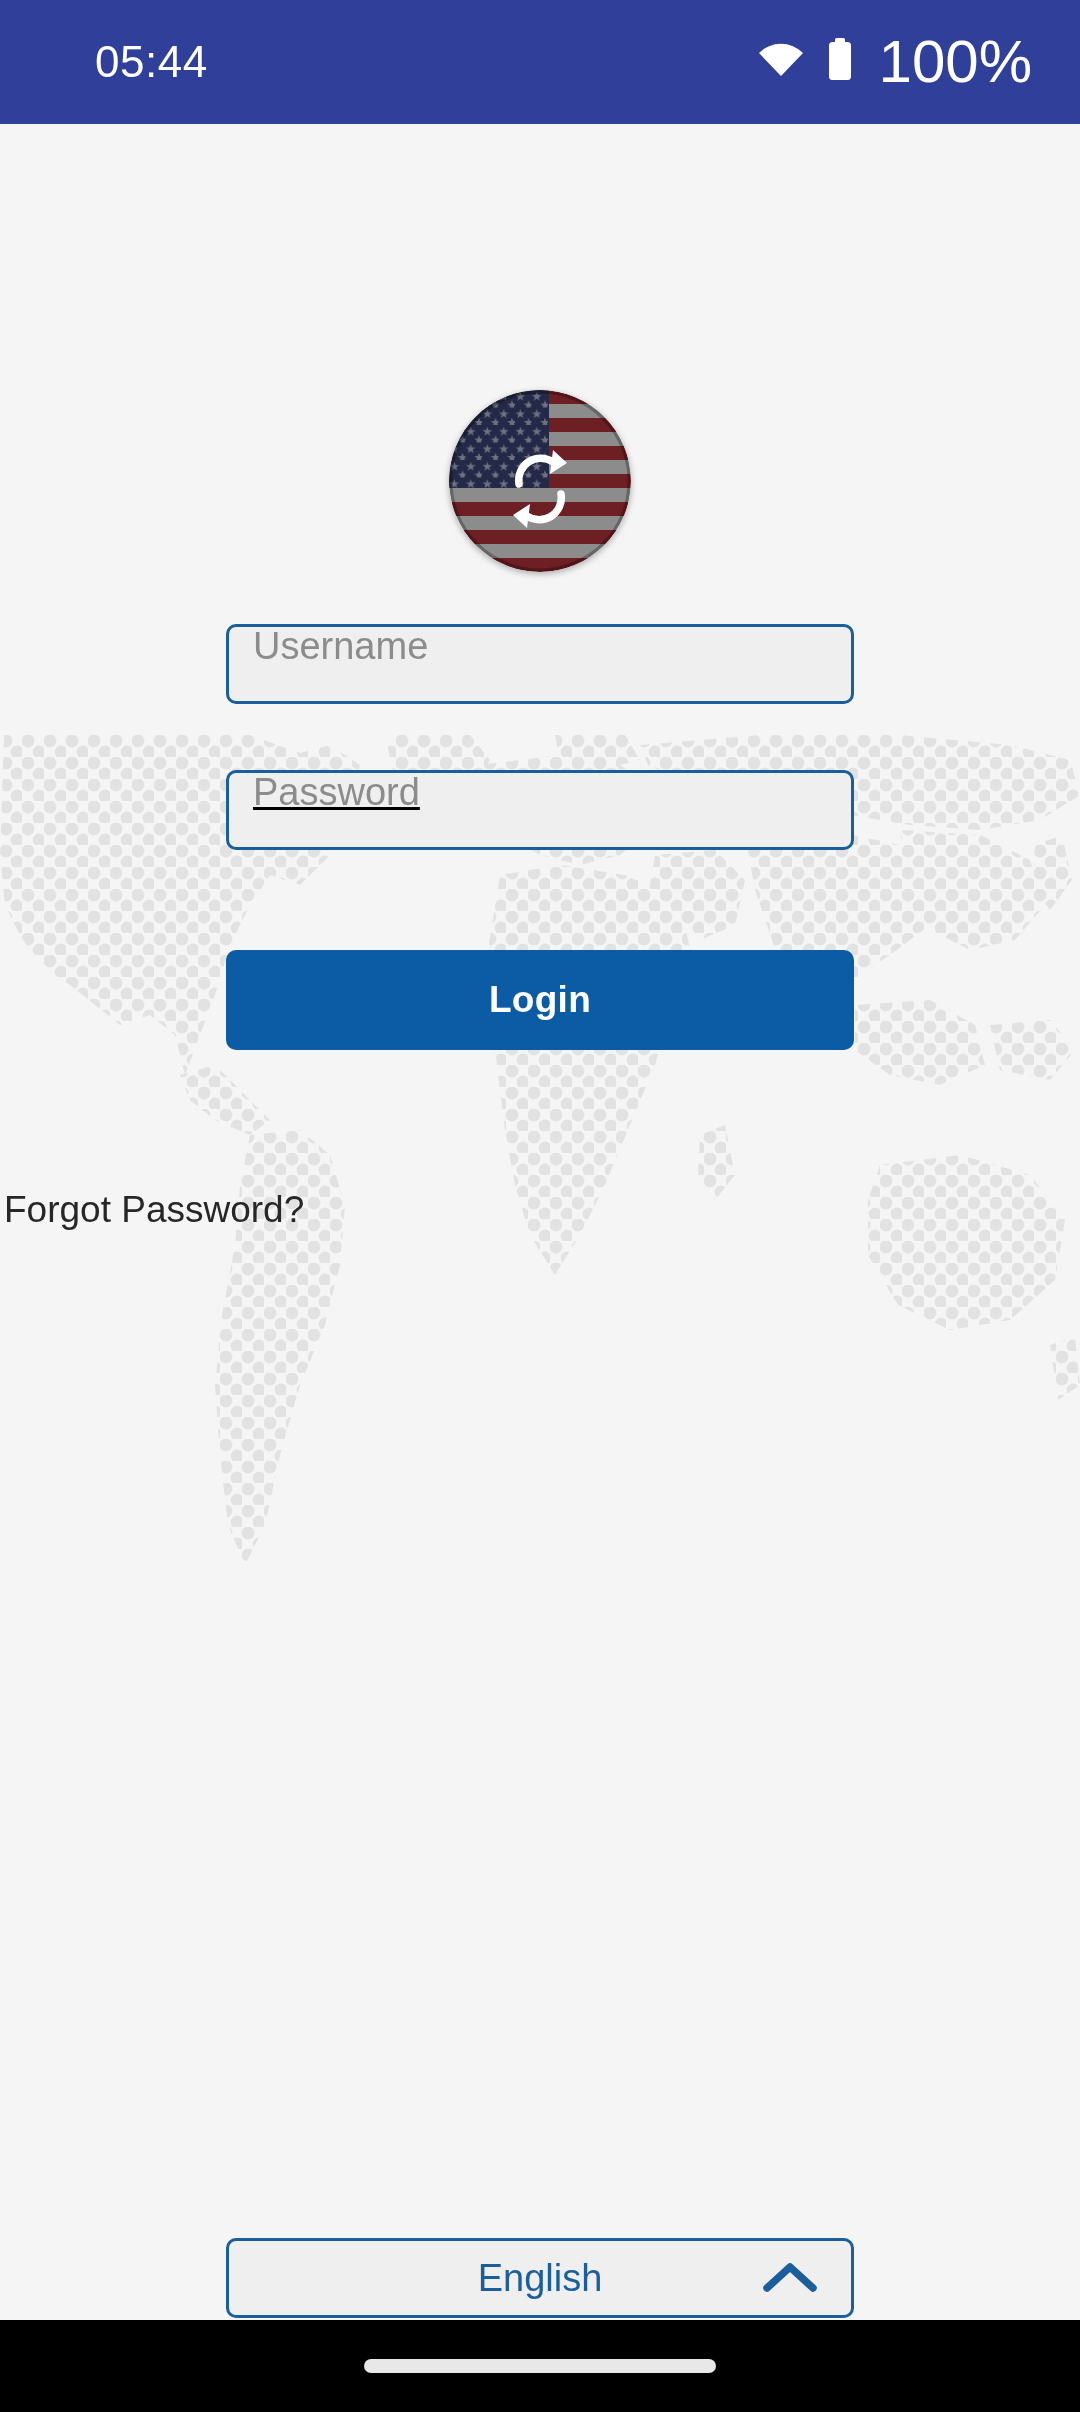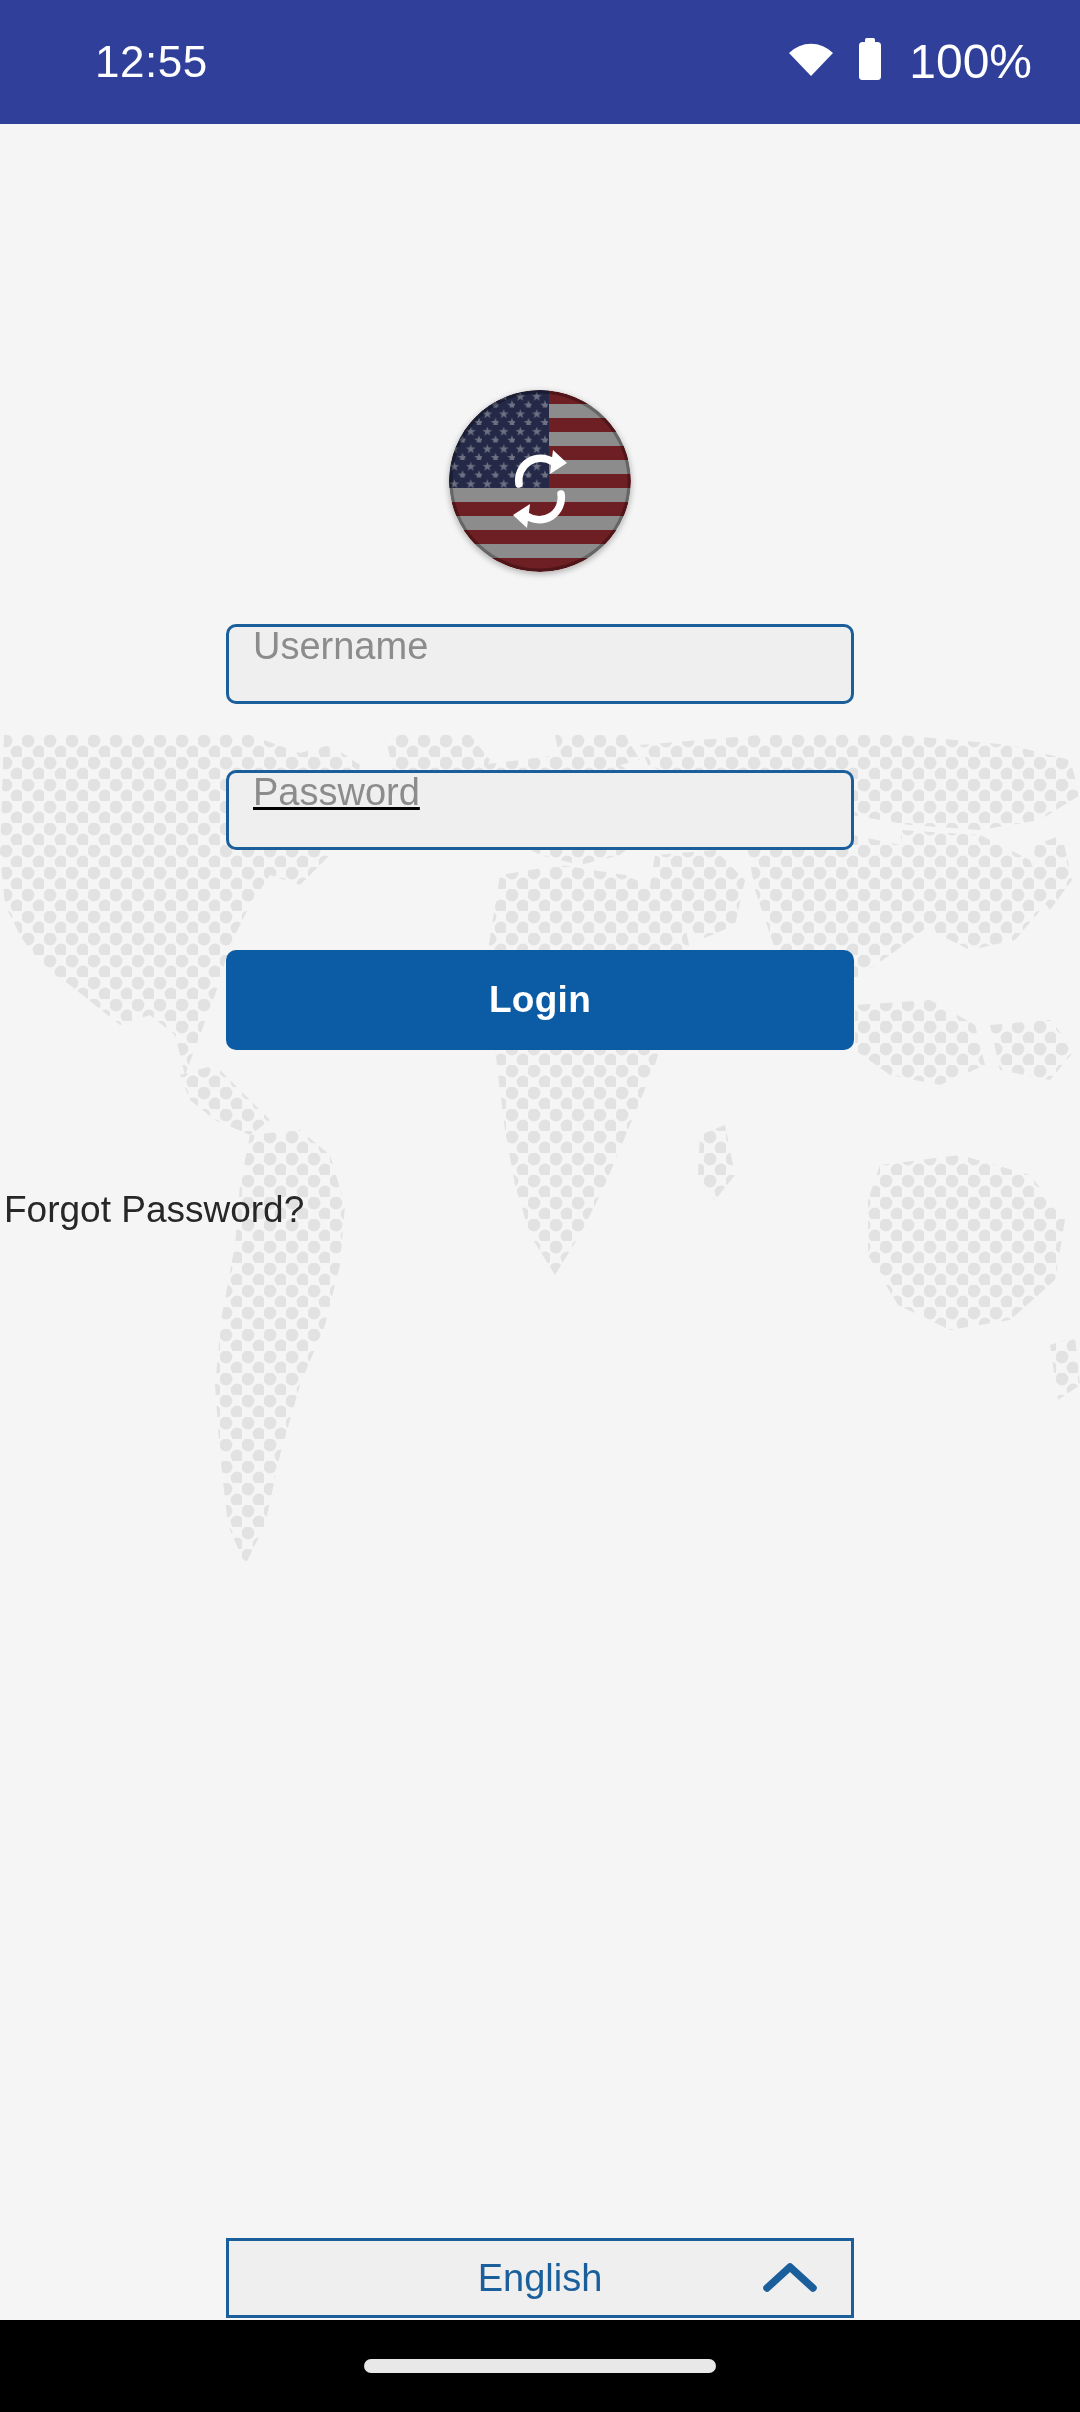--- a/index.html
+++ b/index.html
@@ -261,7 +261,7 @@
   </div>
 
   <div id="status-bar">
-    <span id="status-time">12:55</span>
+    <span id="status-time">05:44</span>
     <div id="status-right">
       <span class="st-icon">
         <svg width="48" height="40" viewBox="0 0 48 40" aria-hidden="true">

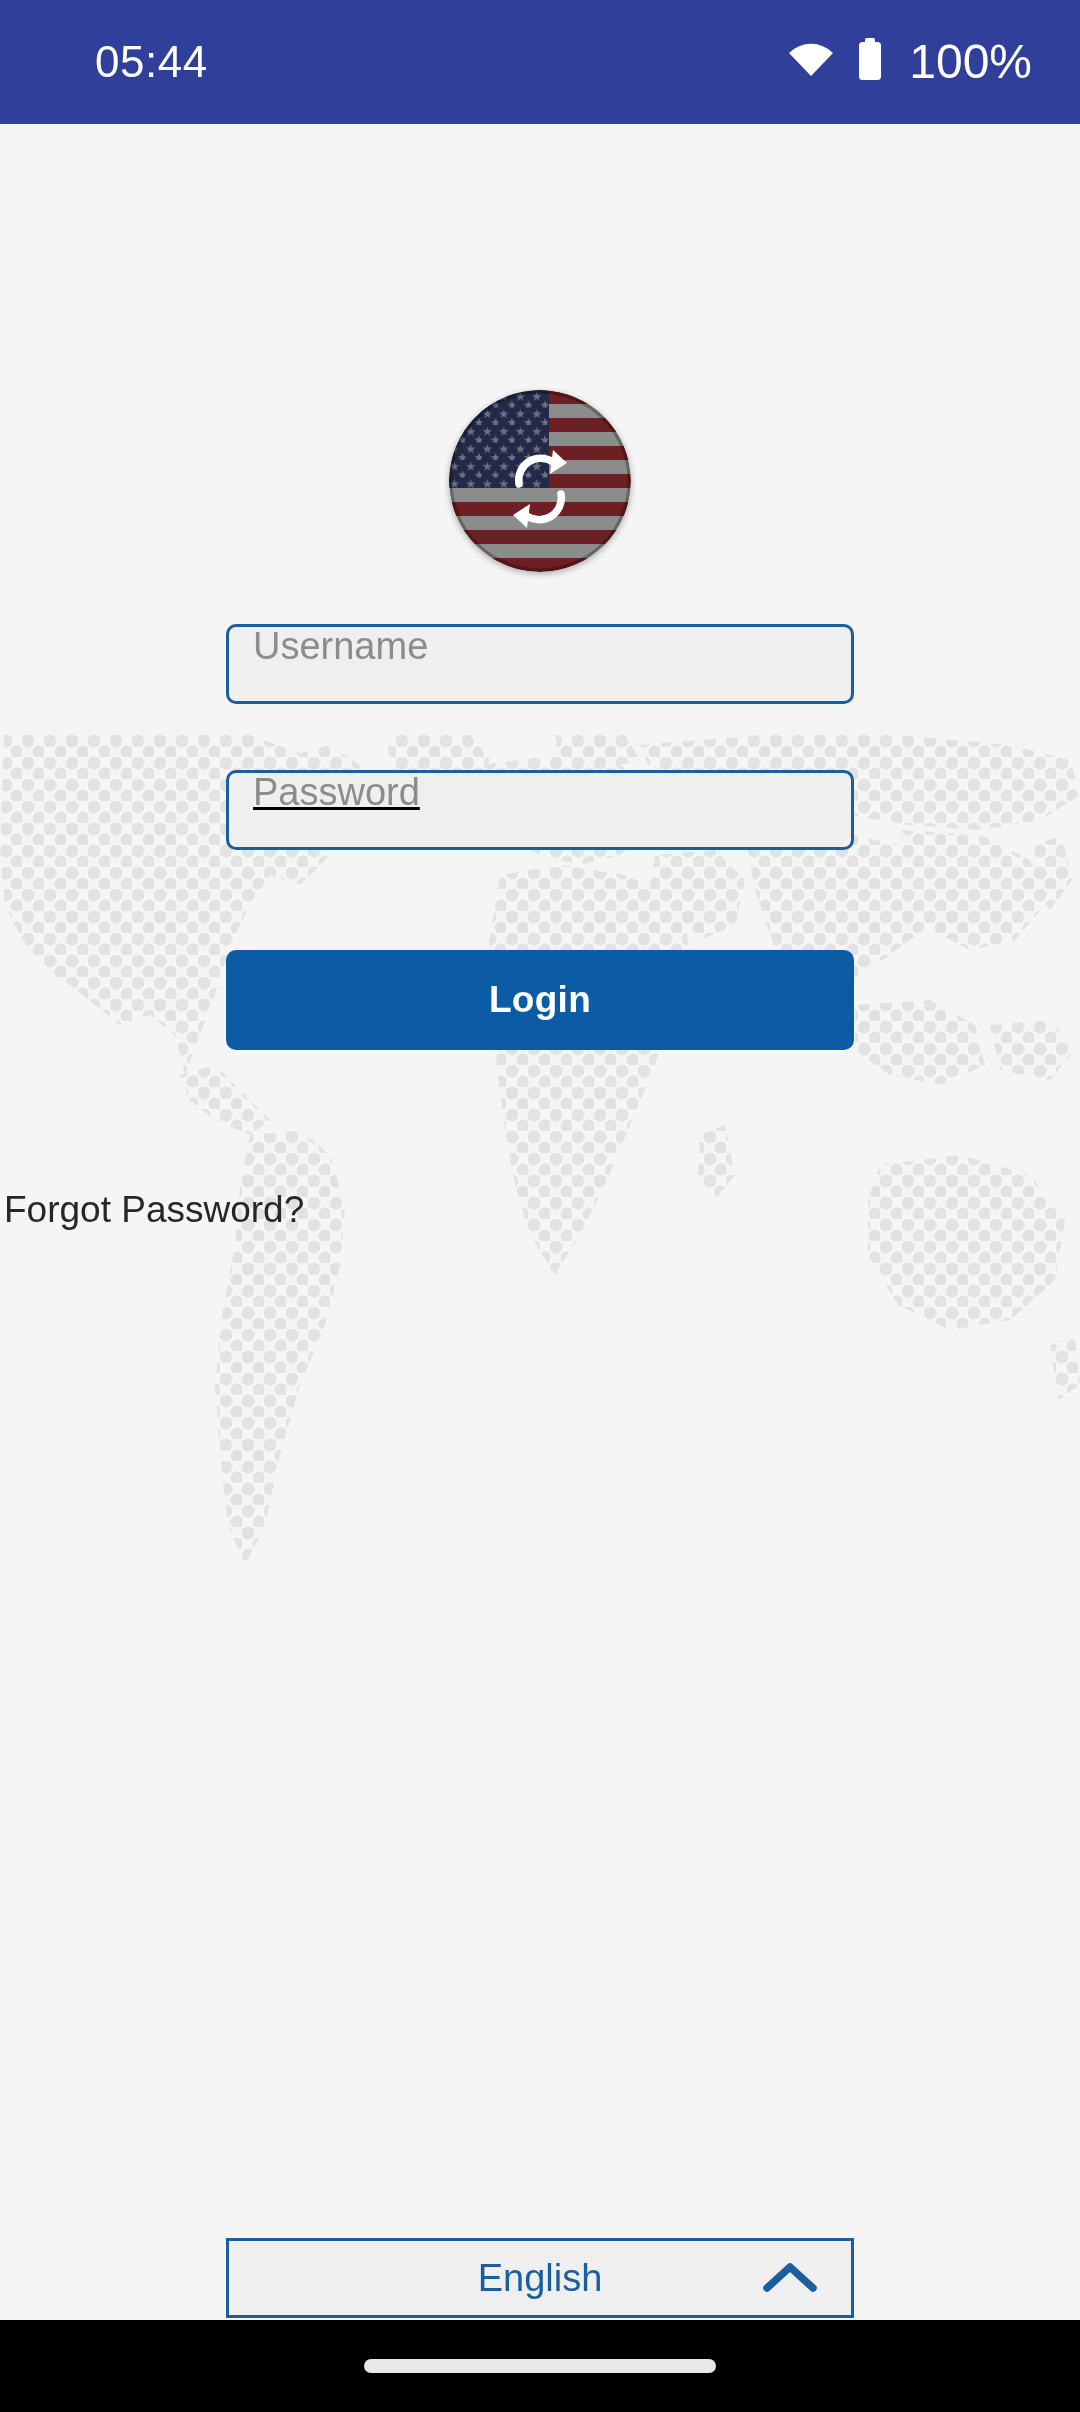--- a/index.html
+++ b/index.html
@@ -48,7 +48,7 @@
   .st-icon { display:block; }
   #status-battery-pct {
     color:#ffffff;
-    font-size:48px;
+    font-size:60px;
     font-weight:400;
     line-height:1;
     margin-left:4px;

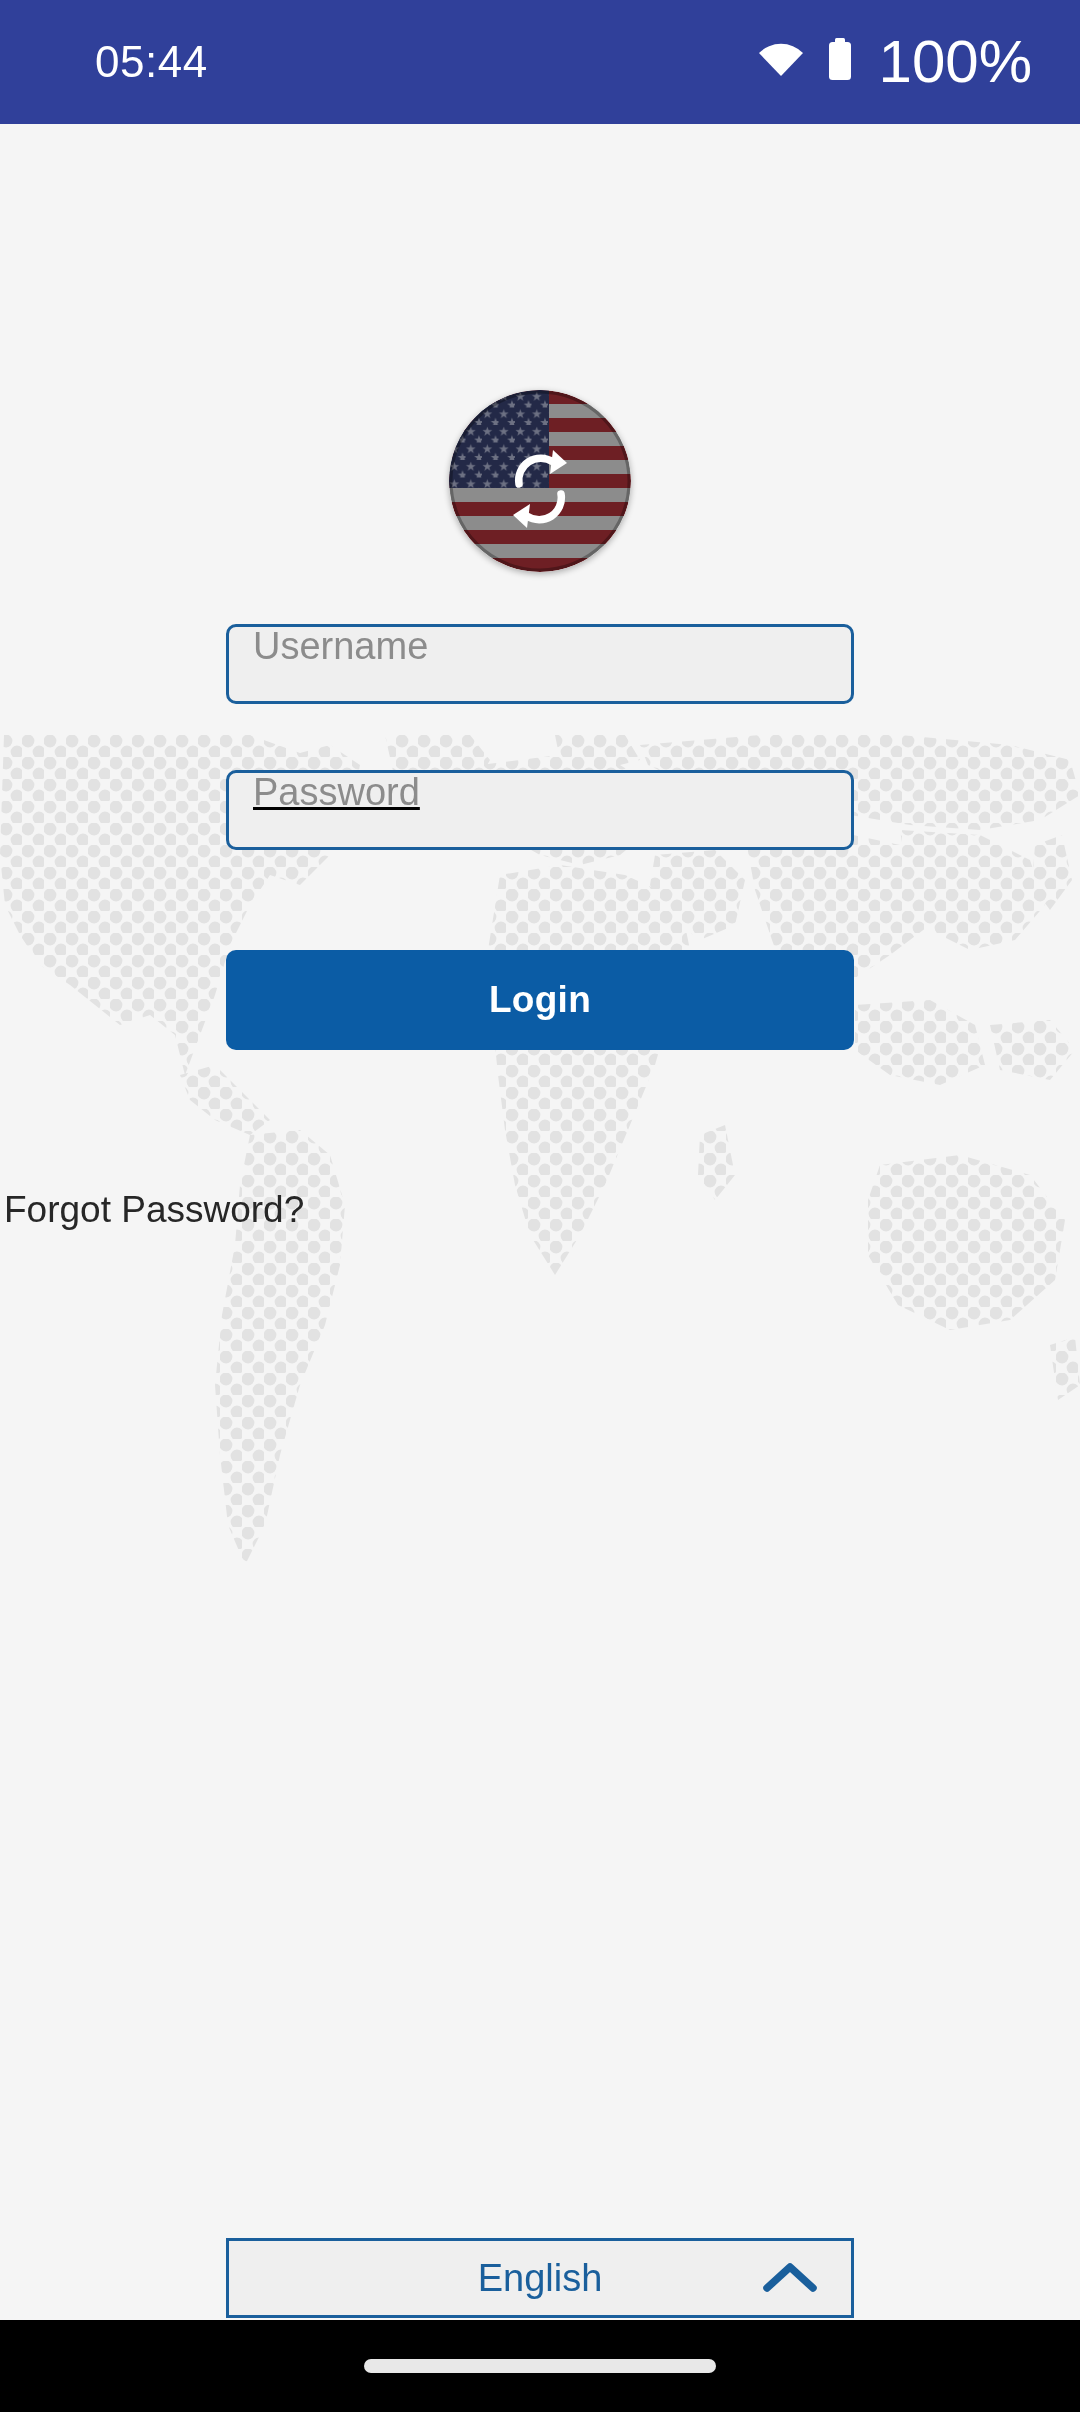--- a/index.html
+++ b/index.html
@@ -149,7 +149,7 @@
     height:80px;
     background:#efefef;
     border:3px solid #1a5f9c;
-    border-radius:0;
+    border-radius:10px;
     display:flex;
     align-items:center;
     justify-content:center;

